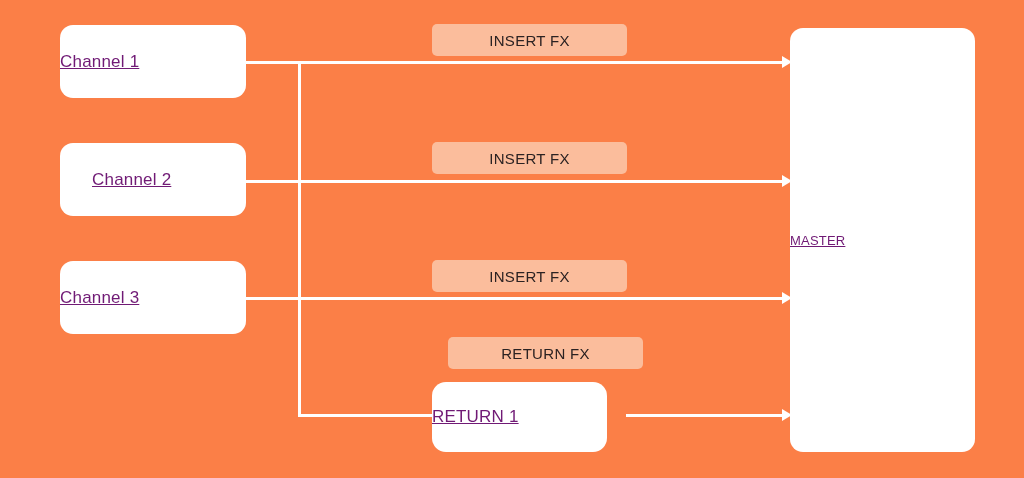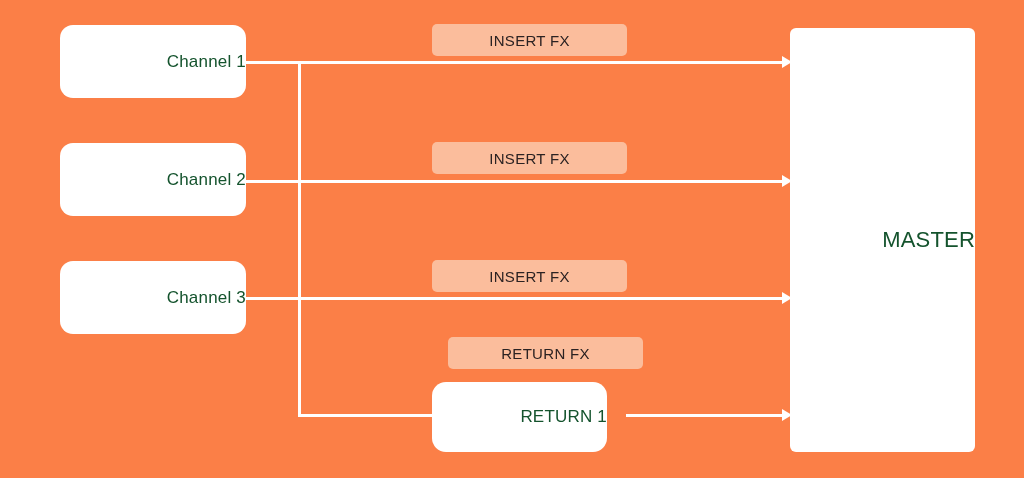--- a/index.html
+++ b/index.html
@@ -21,11 +21,12 @@
     border-radius: 12px;
     display: flex;
     align-items: center;
-    justify-content: flex-end;
-    color: #14532d;
+    justify-content: flex-start;
+    color: #701a75;
     font-size: 17px;
     letter-spacing: 0.2px;
     box-sizing: border-box;
+    text-decoration: underline;
   }
   .channel-box { border-radius: 13px; }
   #master-box {

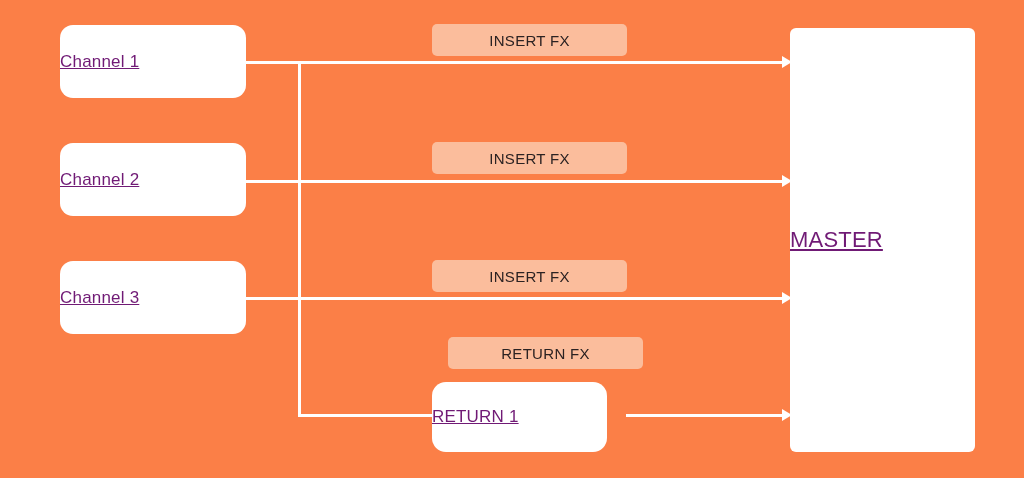--- a/index.html
+++ b/index.html
@@ -74,7 +74,7 @@
     <span>Channel 1</span>
   </div>
 
-  <div class="node-box channel-box" style="left:60px; top:143px; width:186px; height:73px;">
+  <div class="node-box channel-box" style="left:60px; top:143px; width:186px; height:73px;padding-left:32px;">
     <span>Channel 2</span>
   </div>
 

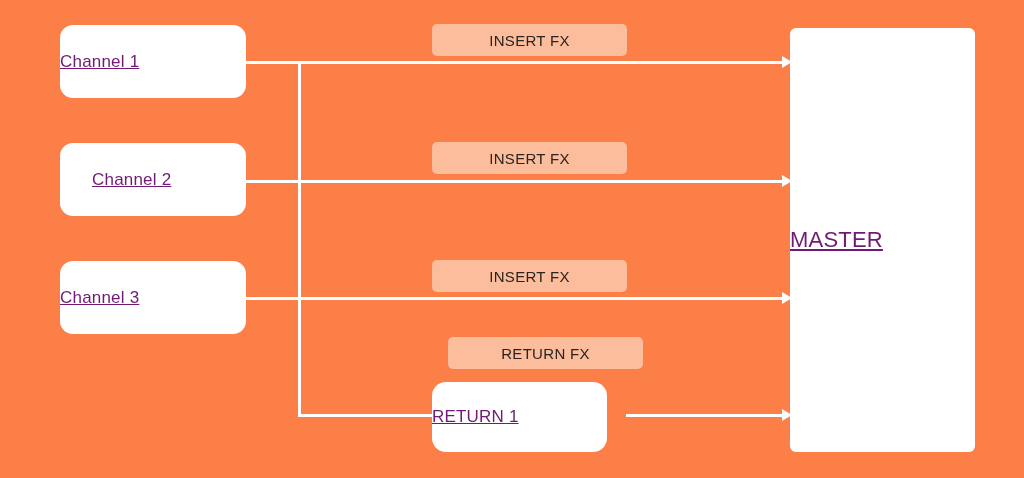--- a/index.html
+++ b/index.html
@@ -30,8 +30,8 @@
   }
   .channel-box { border-radius: 13px; }
   #master-box {
-    border-radius: 6px;
-    font-size: 22px;
+    border-radius: 13px;
+    font-size: 13px;
   }
   #return-box { border-radius: 14px; }
   .fx-label {

